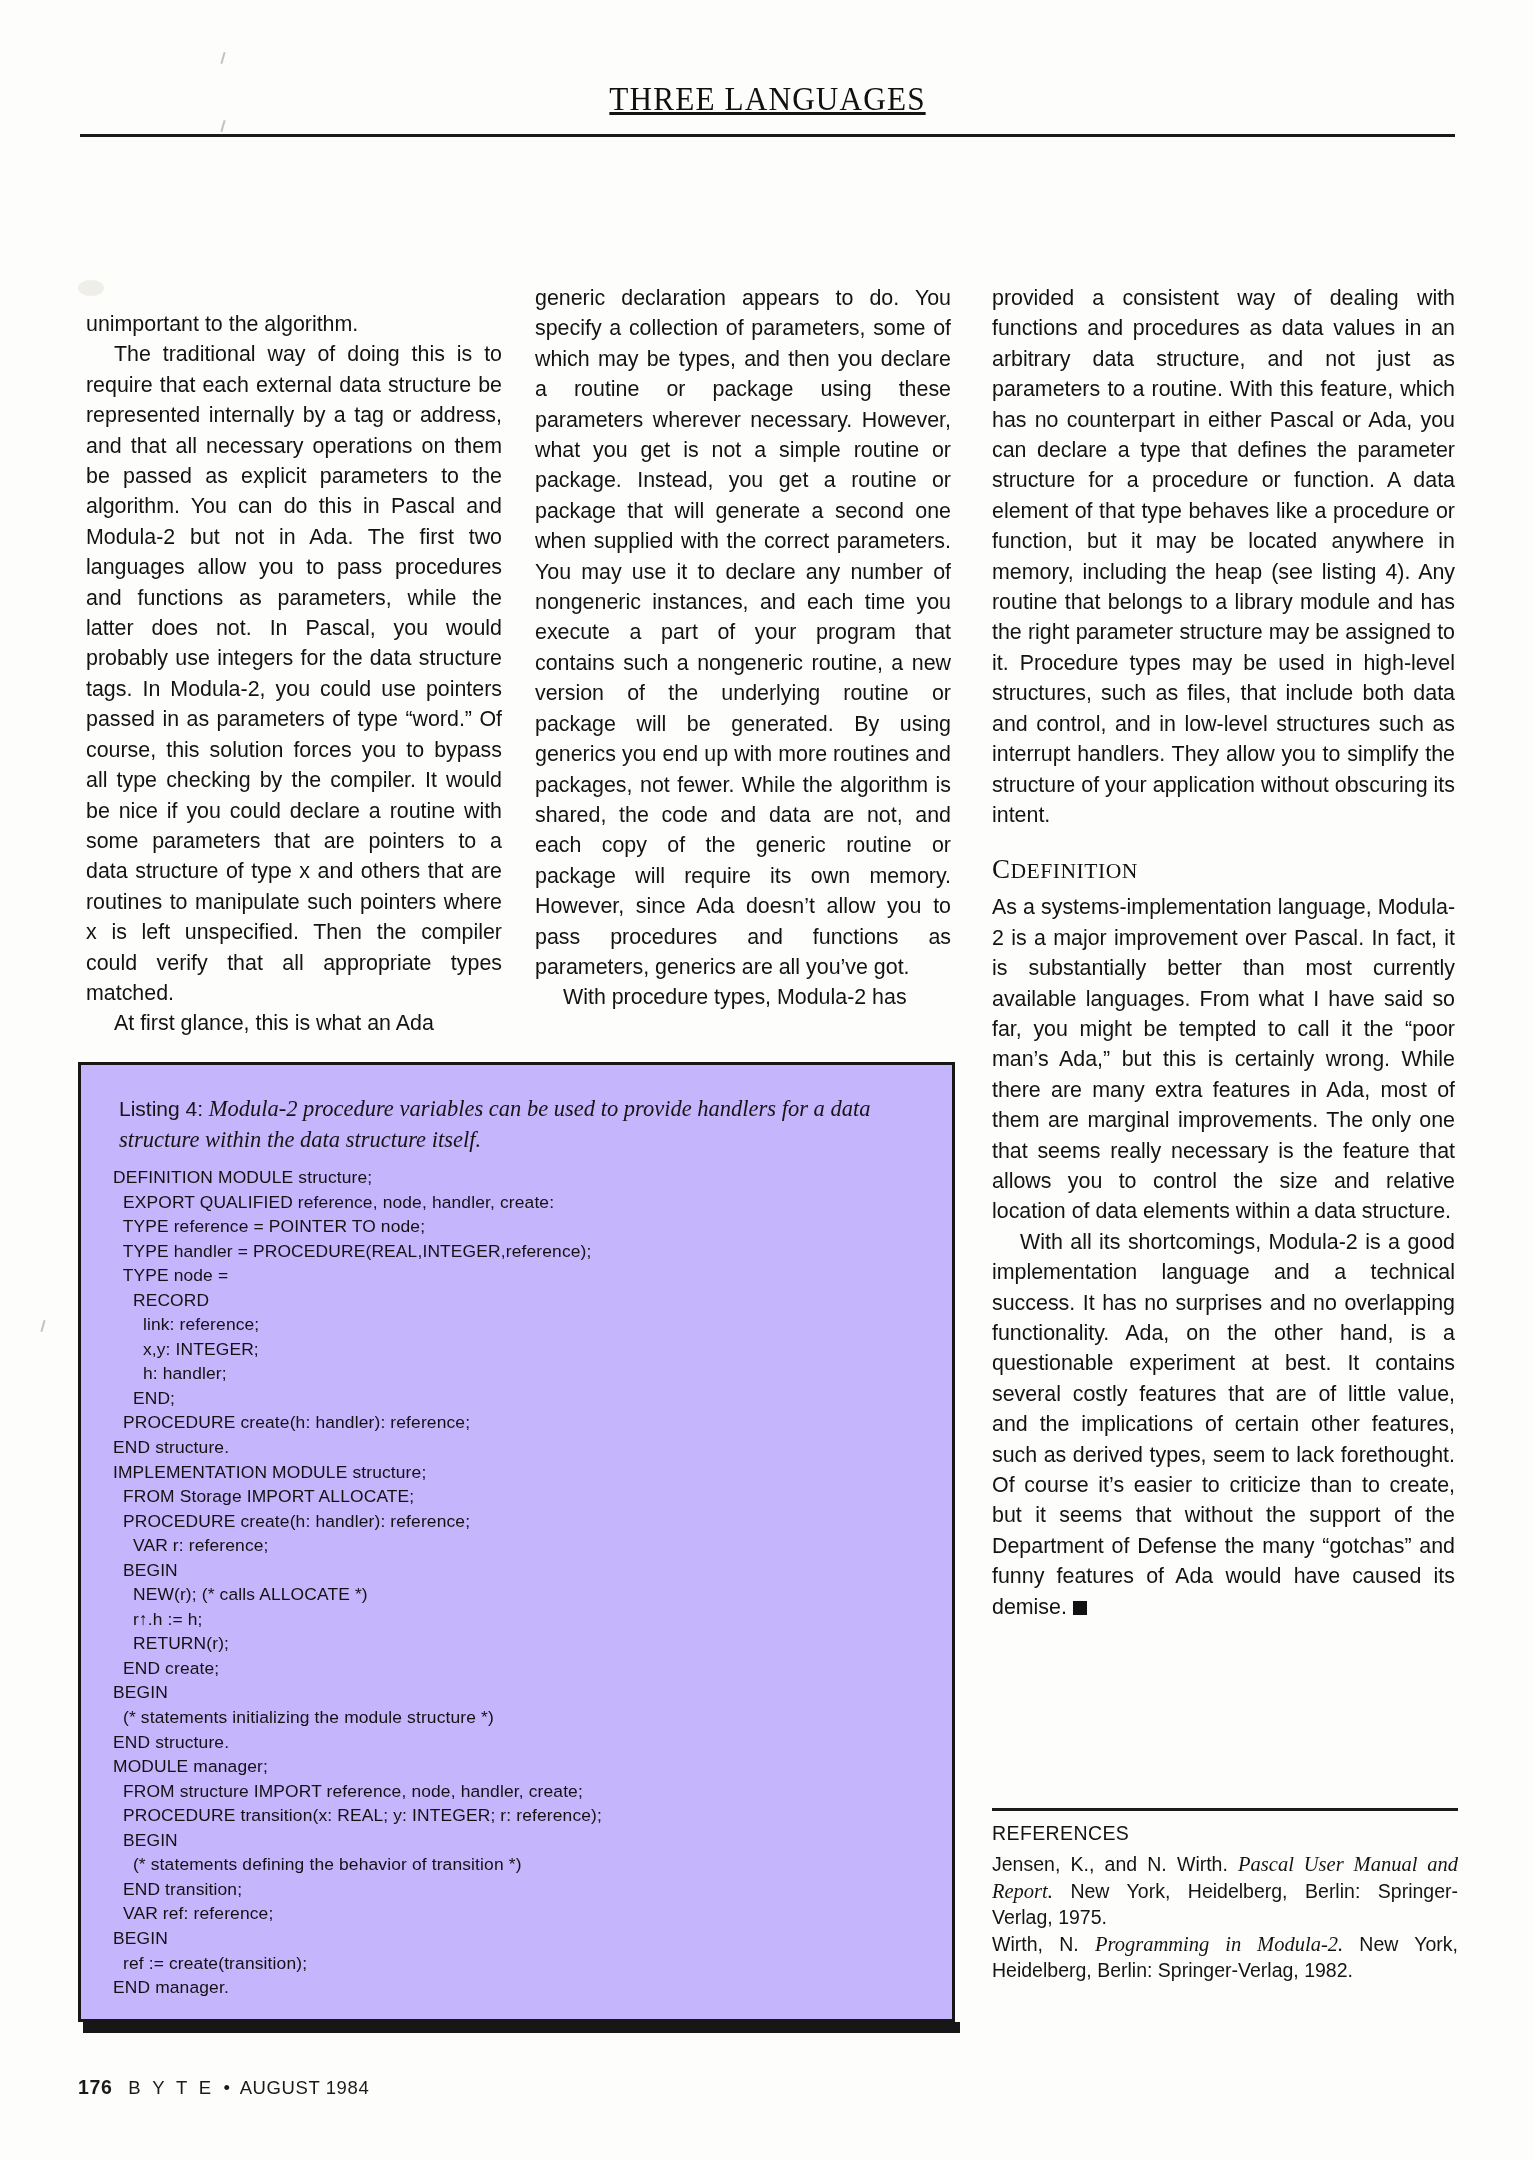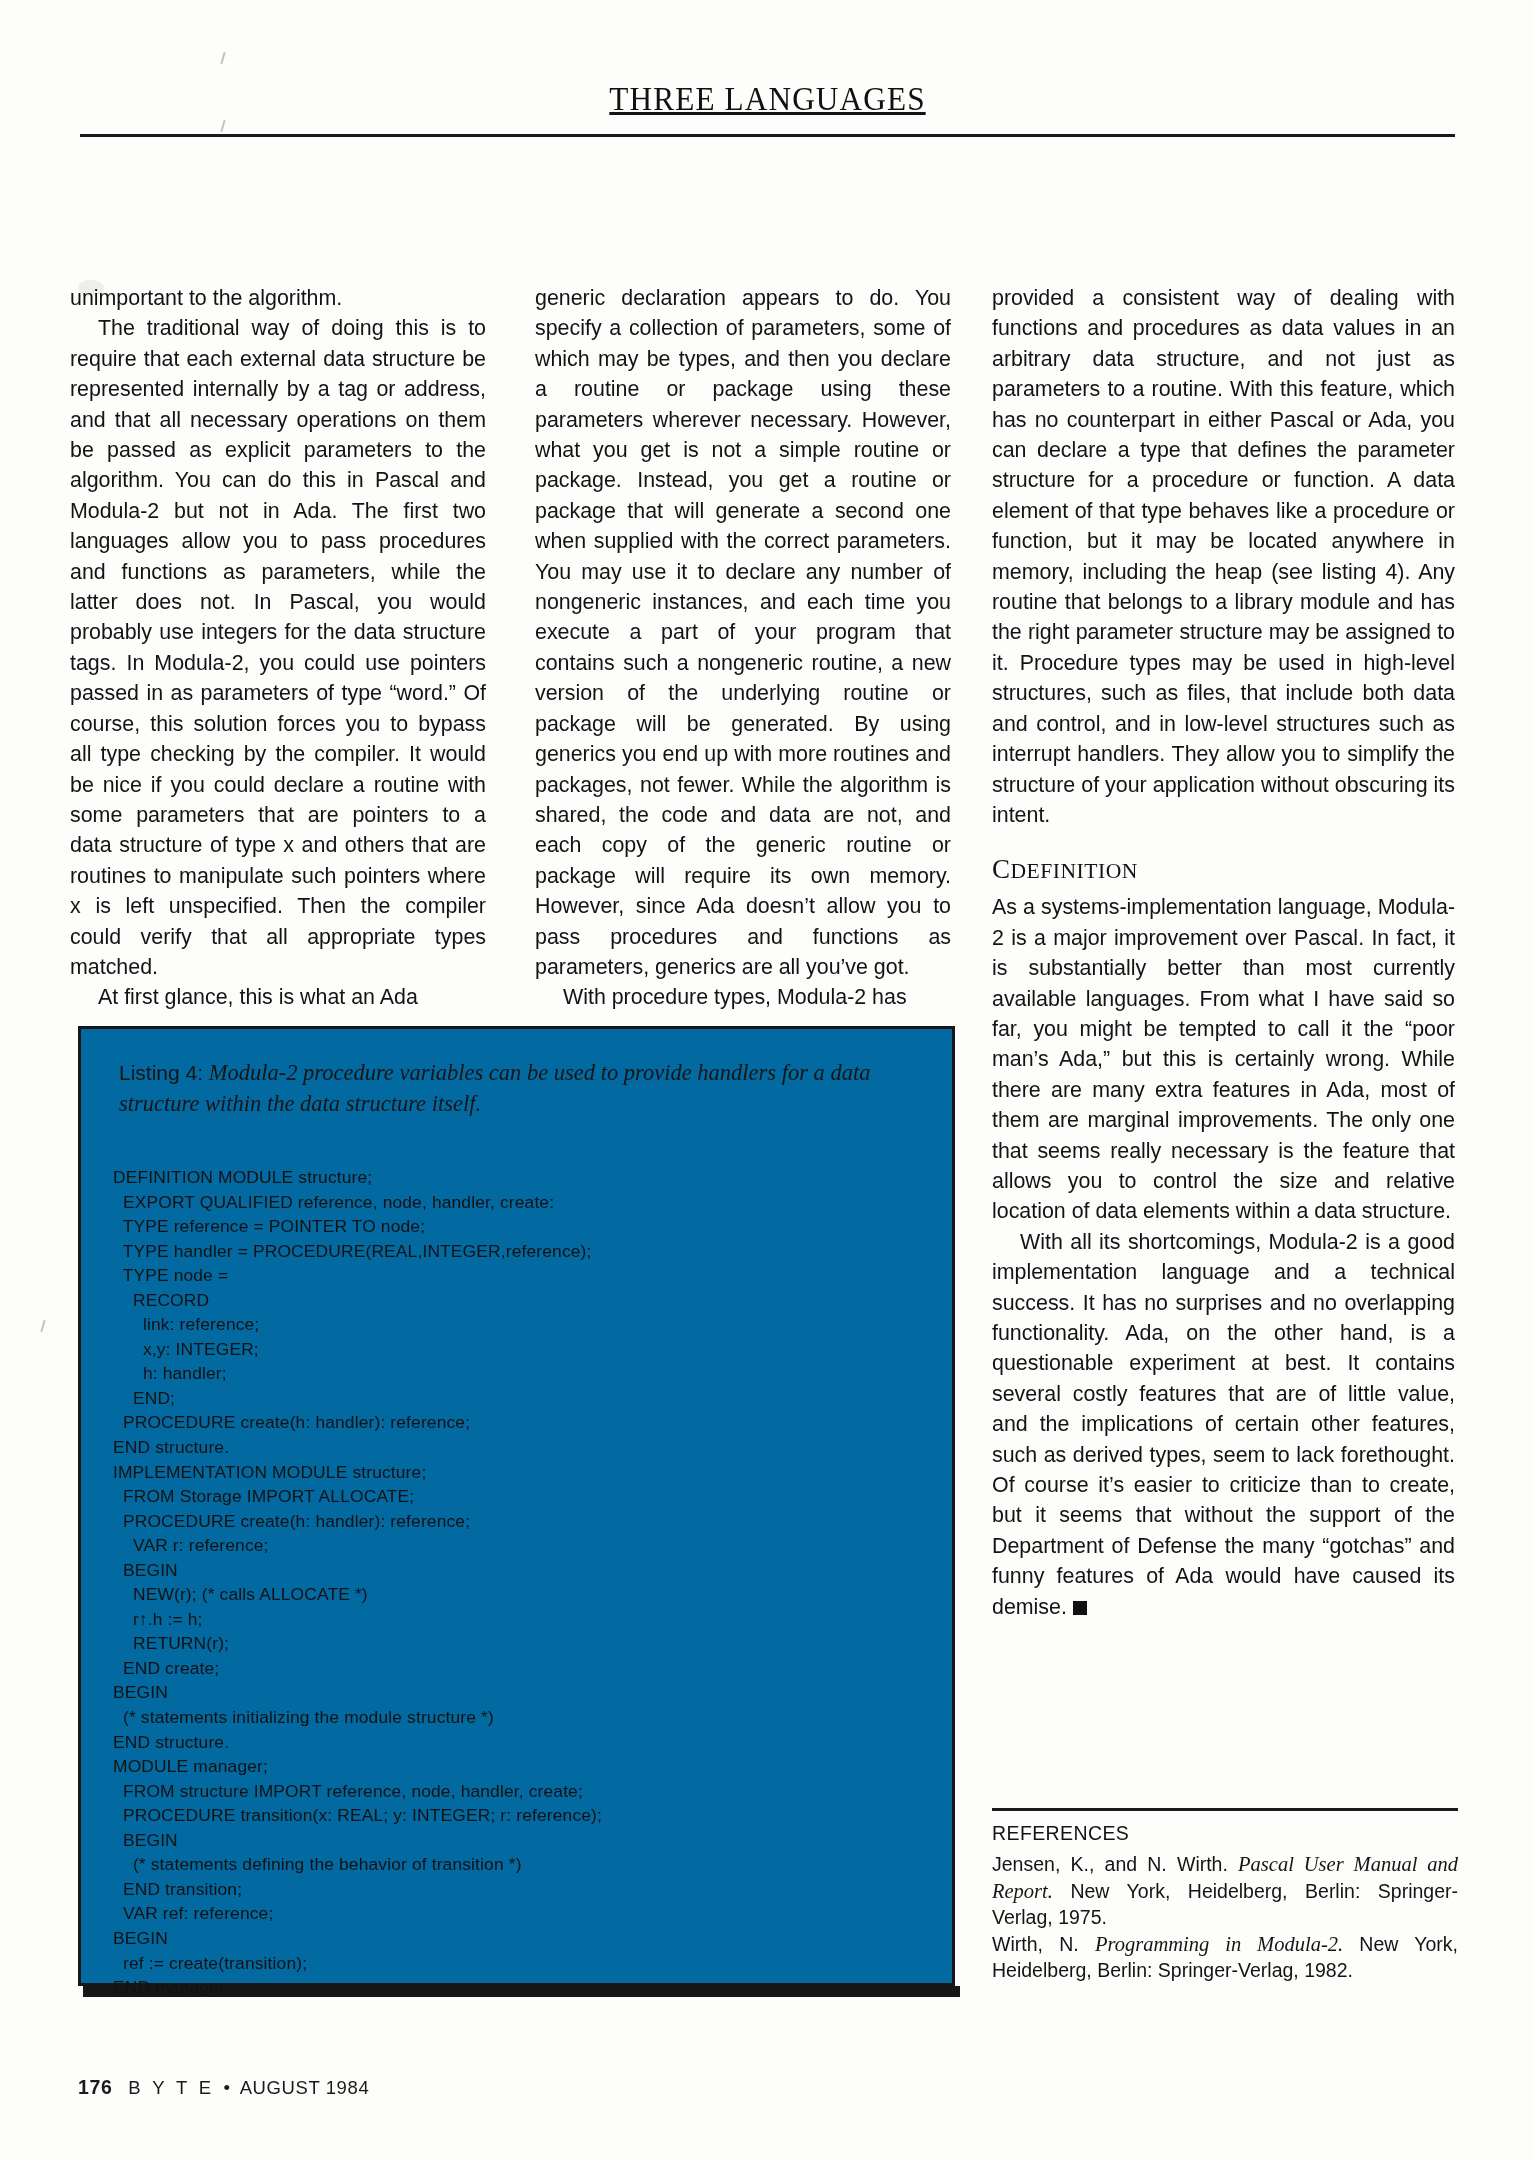--- a/index.html
+++ b/index.html
@@ -69,7 +69,7 @@
   .col p.indent {
     text-indent: 28px;
   }
-  .col-1 { left: 70px;  width: 416px; }
+  .col-1 { left: 86px;  width: 416px; margin-top: 26px; }
   .col-2 { left: 535px; width: 416px; }
   .col-3 { left: 992px; width: 463px; top: 283px; }
 

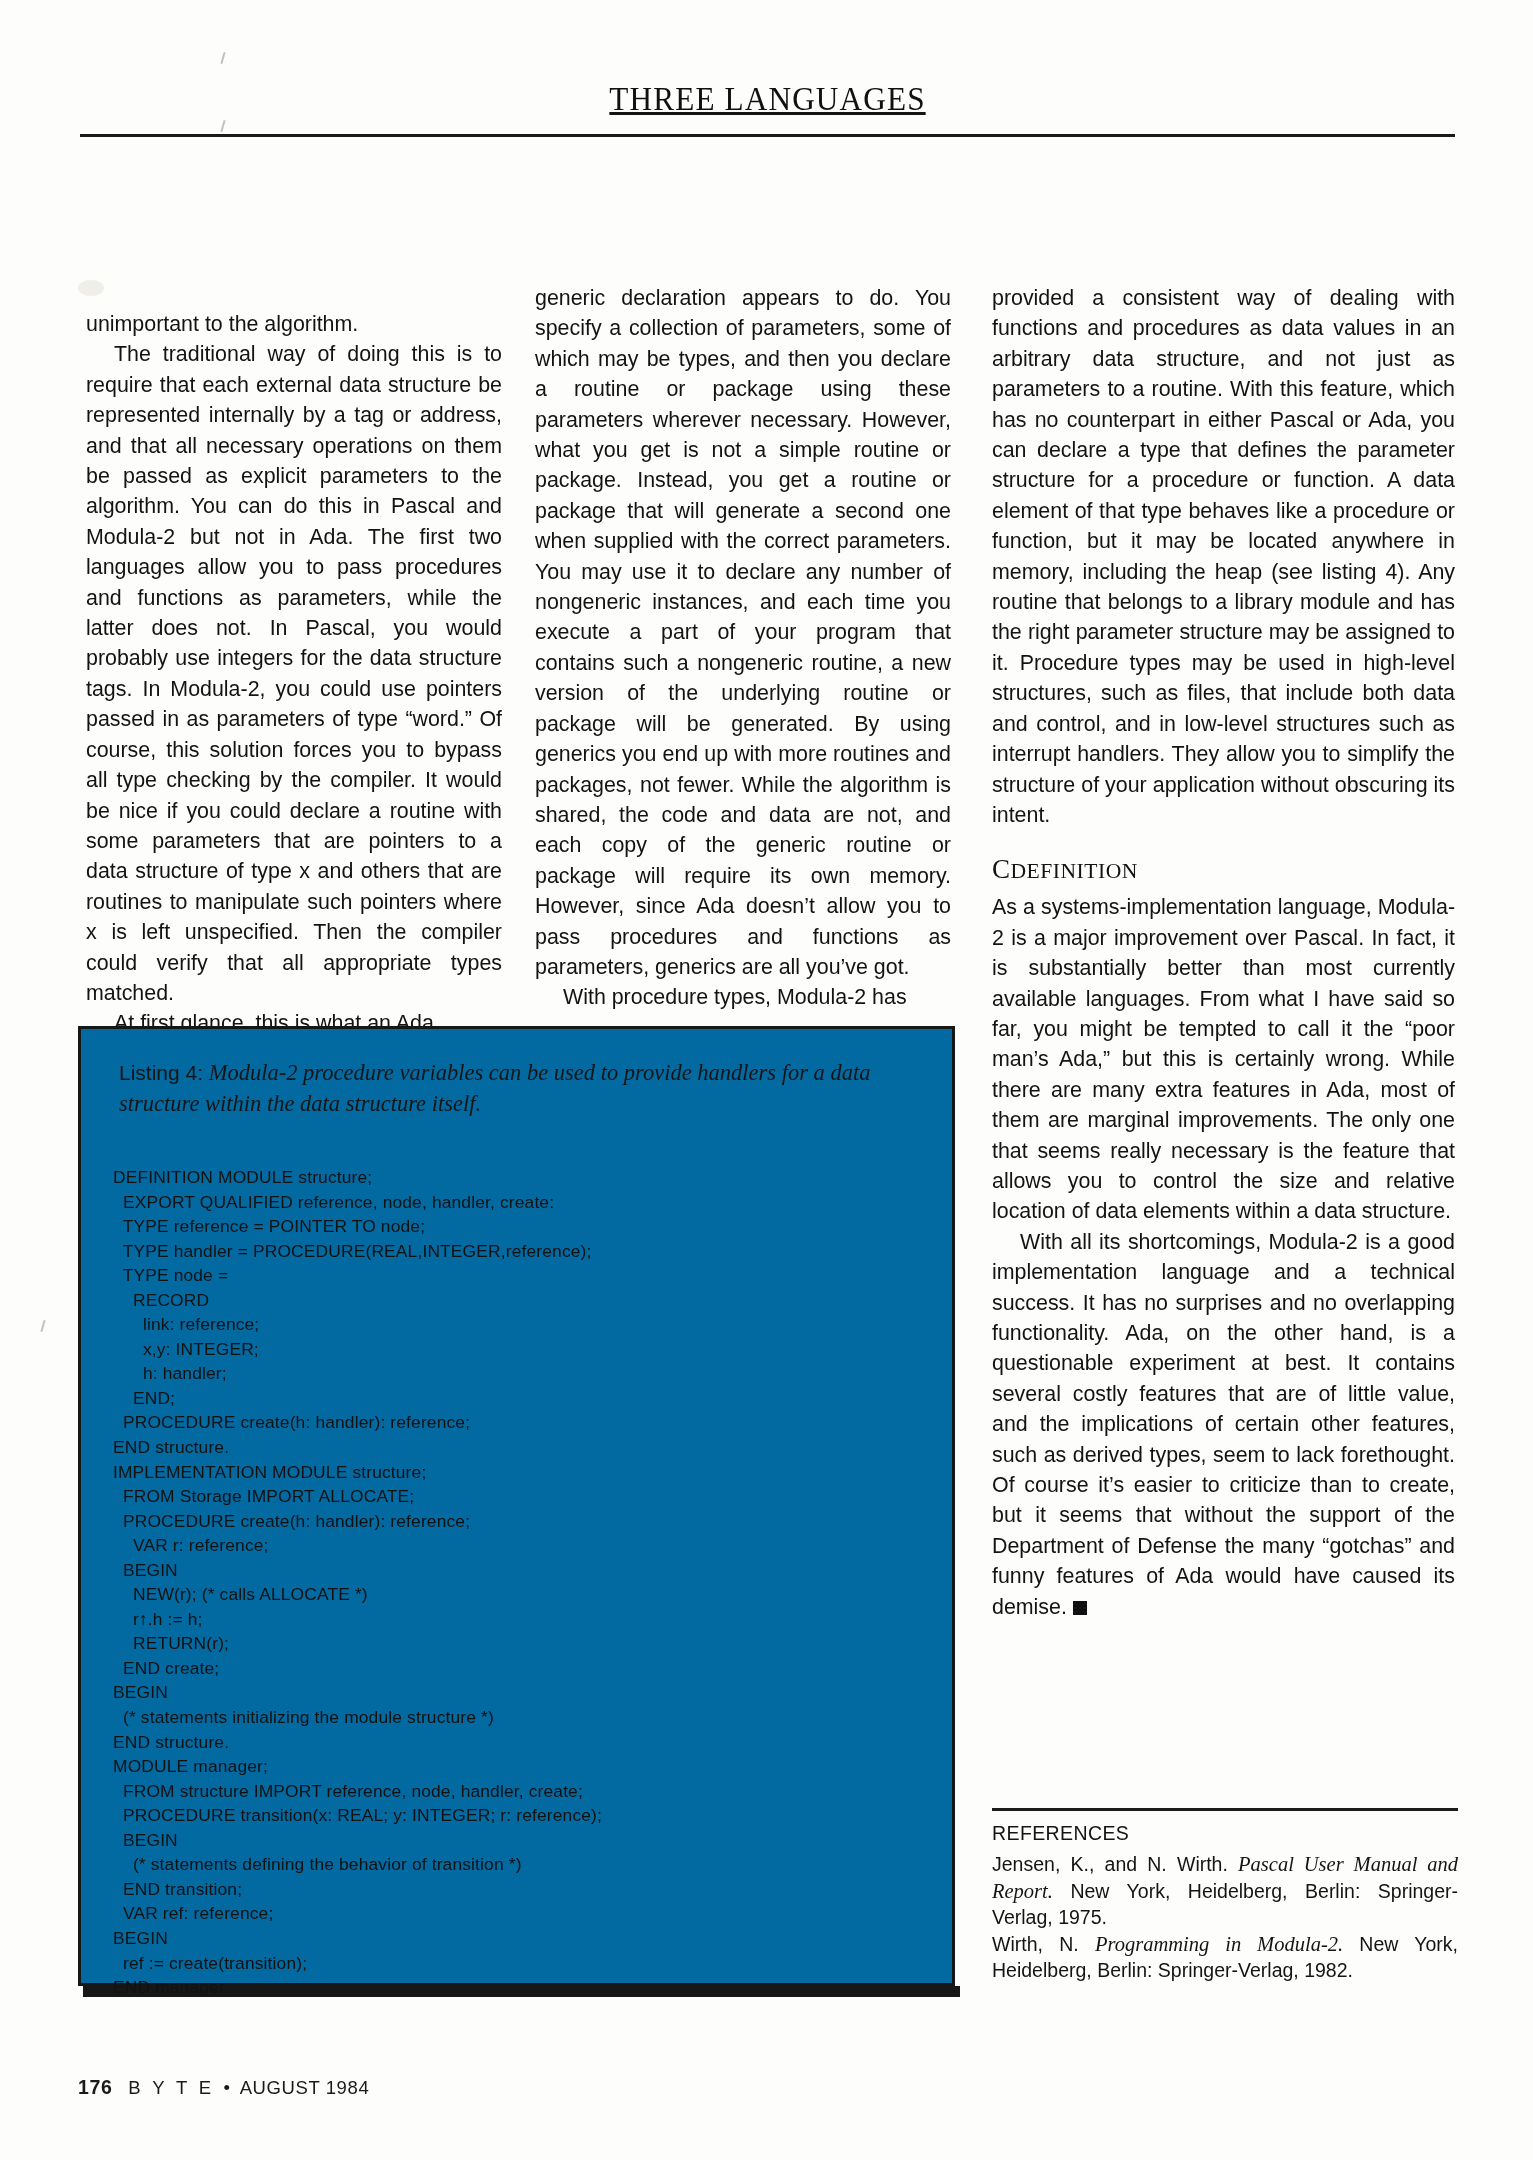--- a/index.html
+++ b/index.html
@@ -128,11 +128,11 @@
   .listing {
     position: absolute;
     left: 78px;
-    top: 1026px;
+    top: 1062px;
     width: 877px;
     height: 960px;
     border: 3px solid #171717;
-    background: #0369a1;
+    background: #c4b5fd;
     box-sizing: border-box;
   }
   .listing::after {

